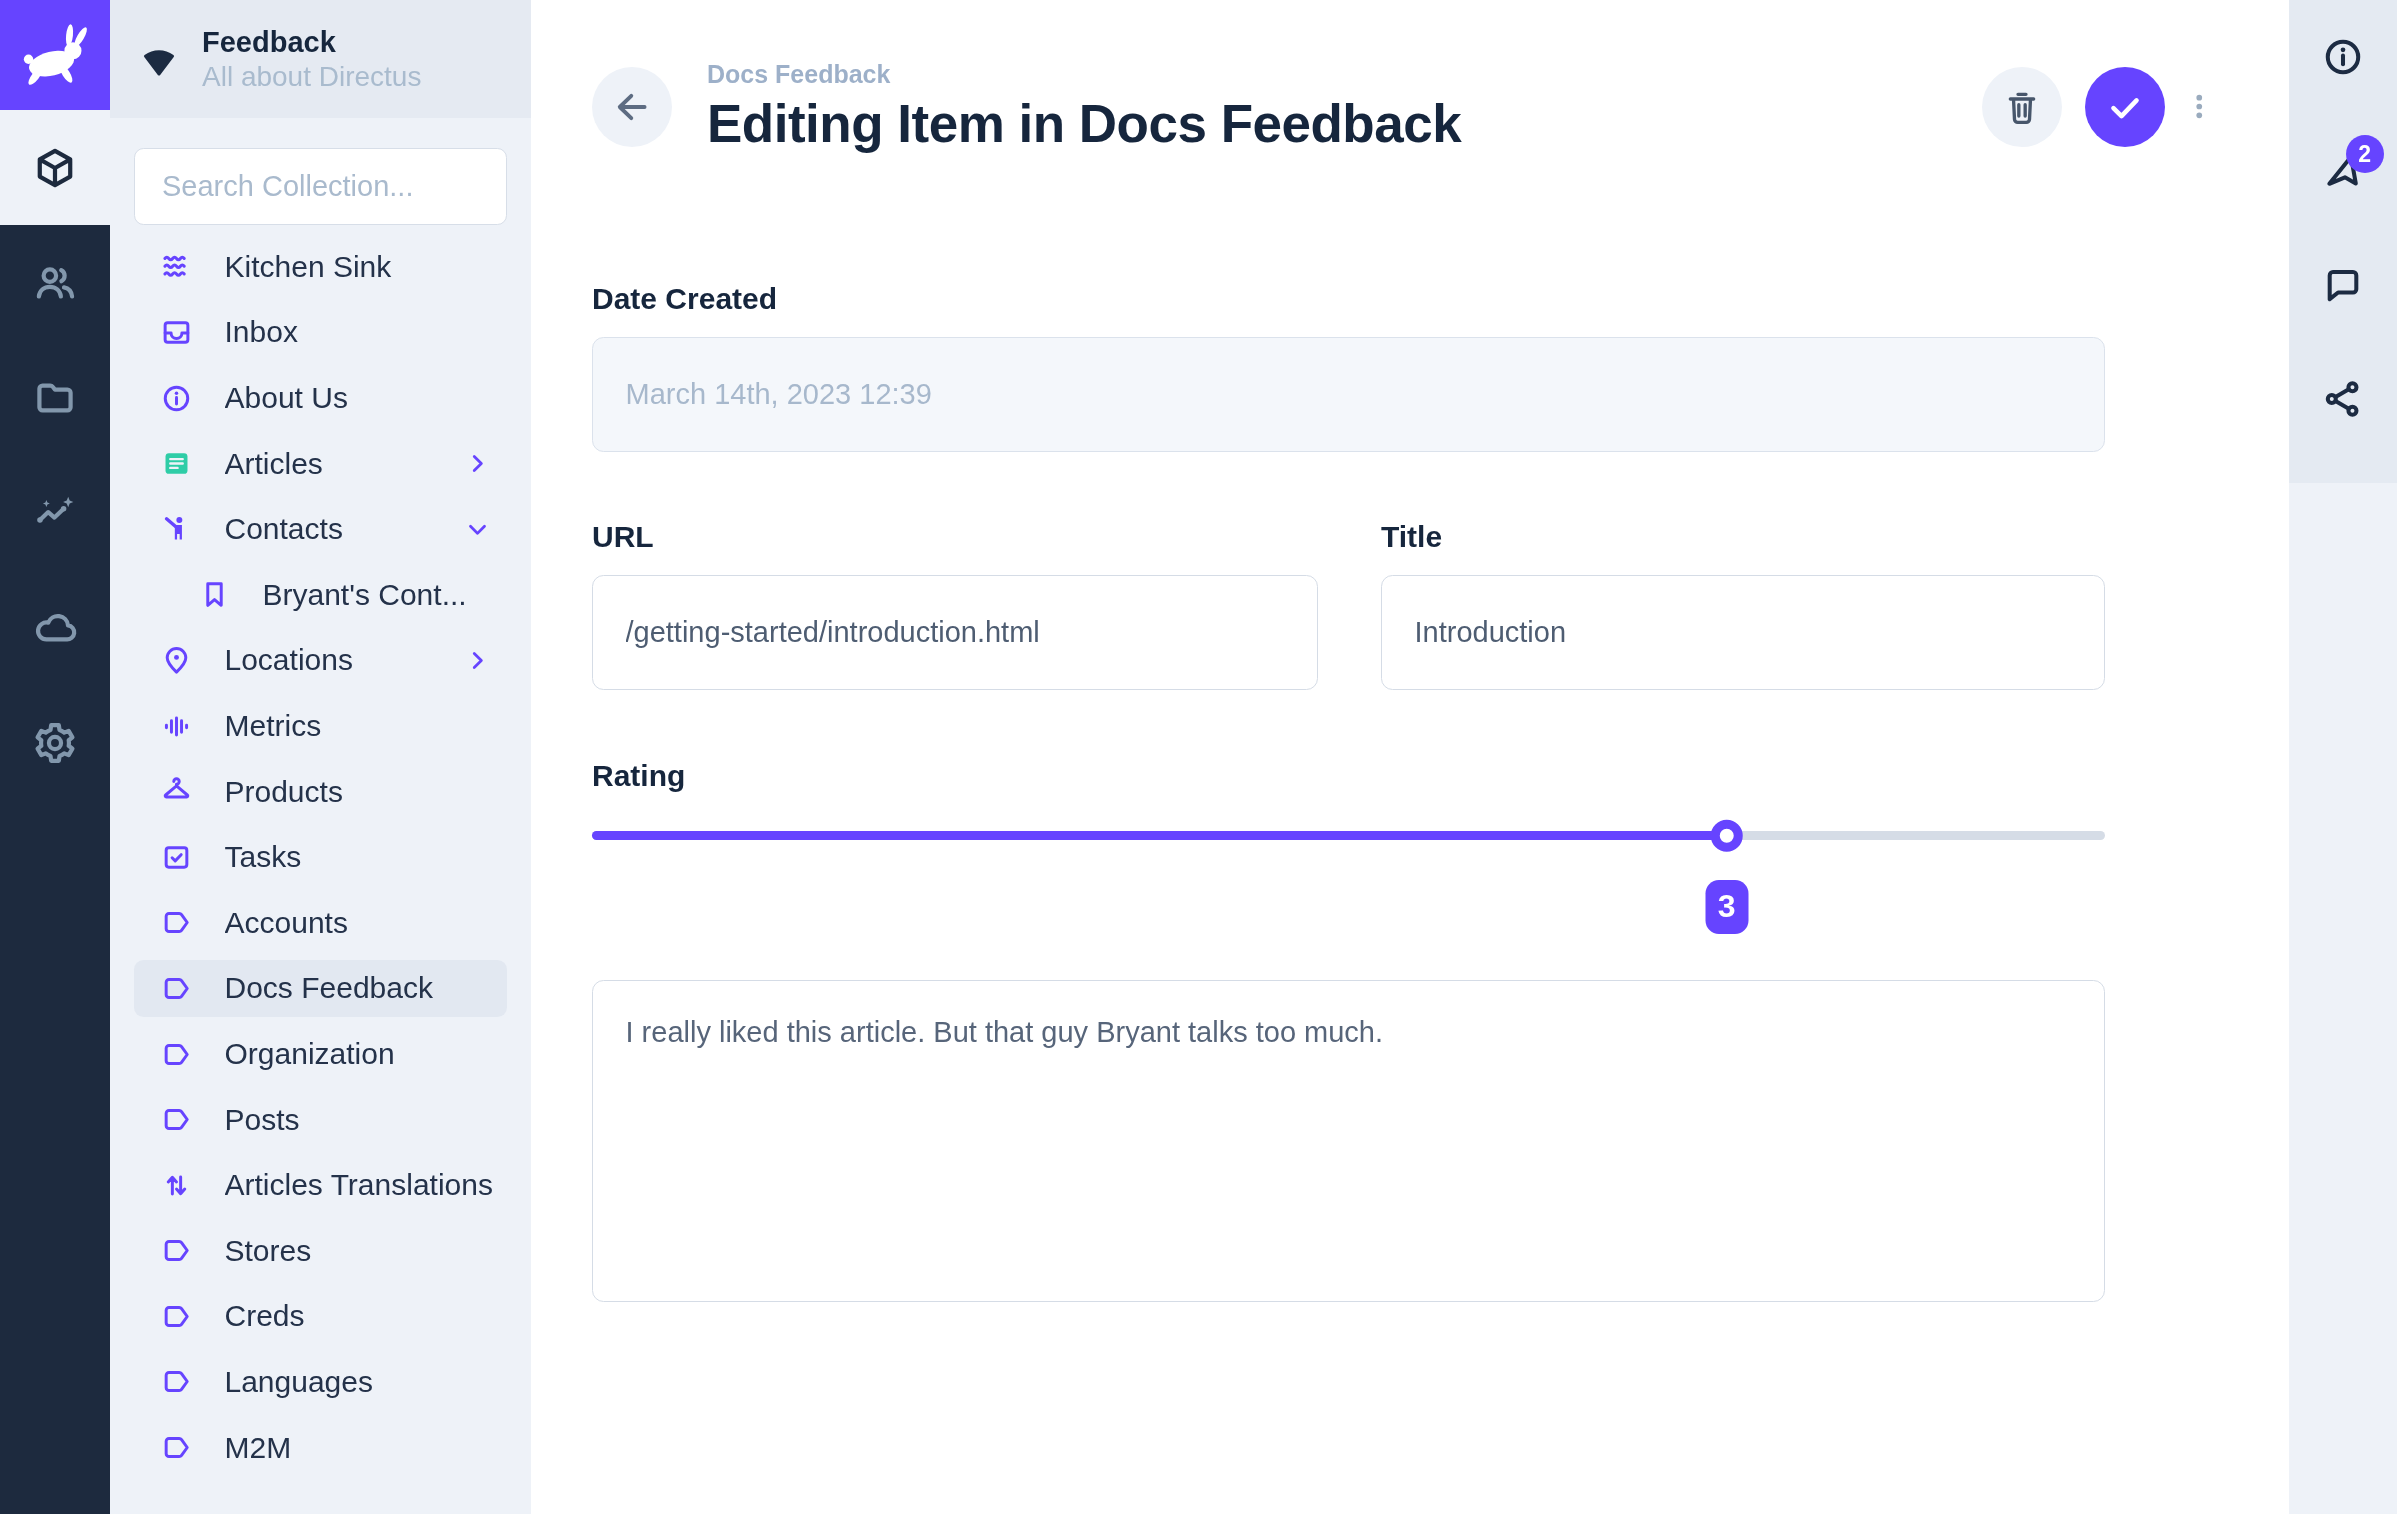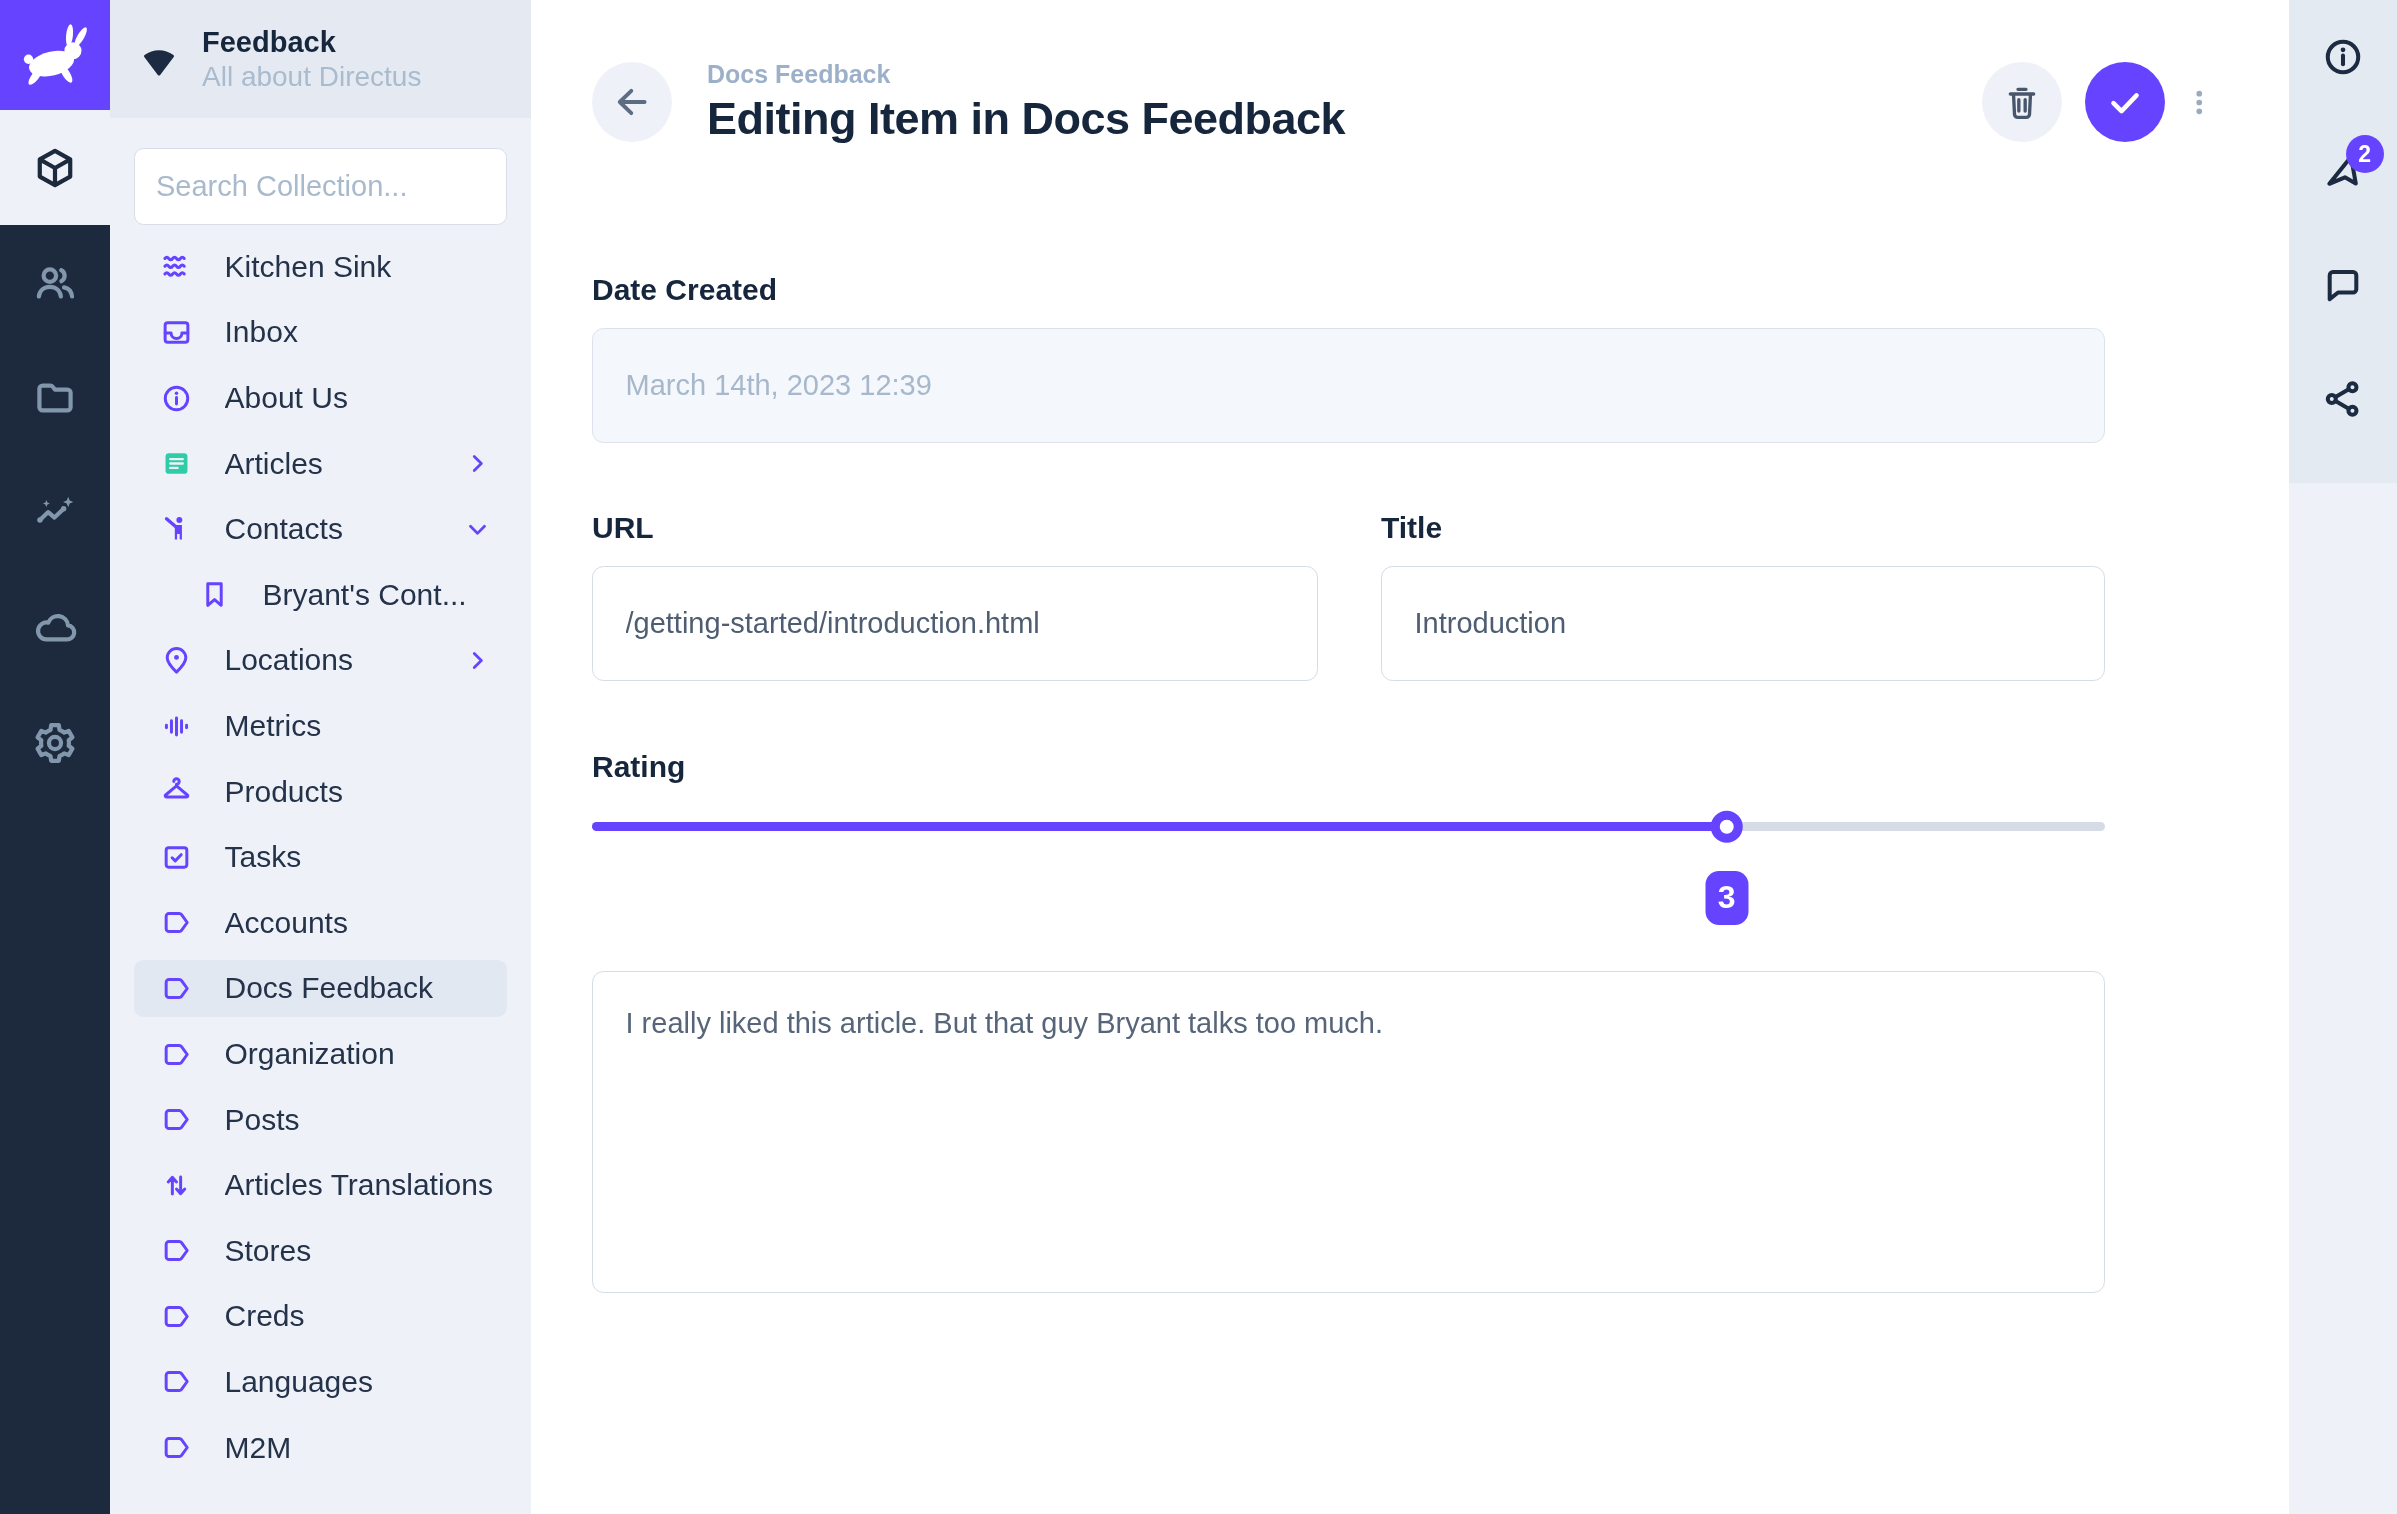--- a/index.html
+++ b/index.html
@@ -52,7 +52,7 @@
   .back-btn svg { width:42px; height:42px; }
   .title-block { margin-left:35px; min-width:0; }
   .breadcrumb { font-size:25px; font-weight:700; color:#9db0c9; margin-bottom:3.8px; }
-  .page-title { font-size:45px; font-weight:700; color:#16263d; letter-spacing:-0.5px; white-space:nowrap; }
+  .page-title { font-size:53px; font-weight:700; color:#16263d; letter-spacing:-0.5px; white-space:nowrap; }
   .header-spacer { flex:1; }
   .trash-btn { background:#eef2f8; color:#47566b; margin-right:23px; }
   .trash-btn svg { width:40px; height:40px; }

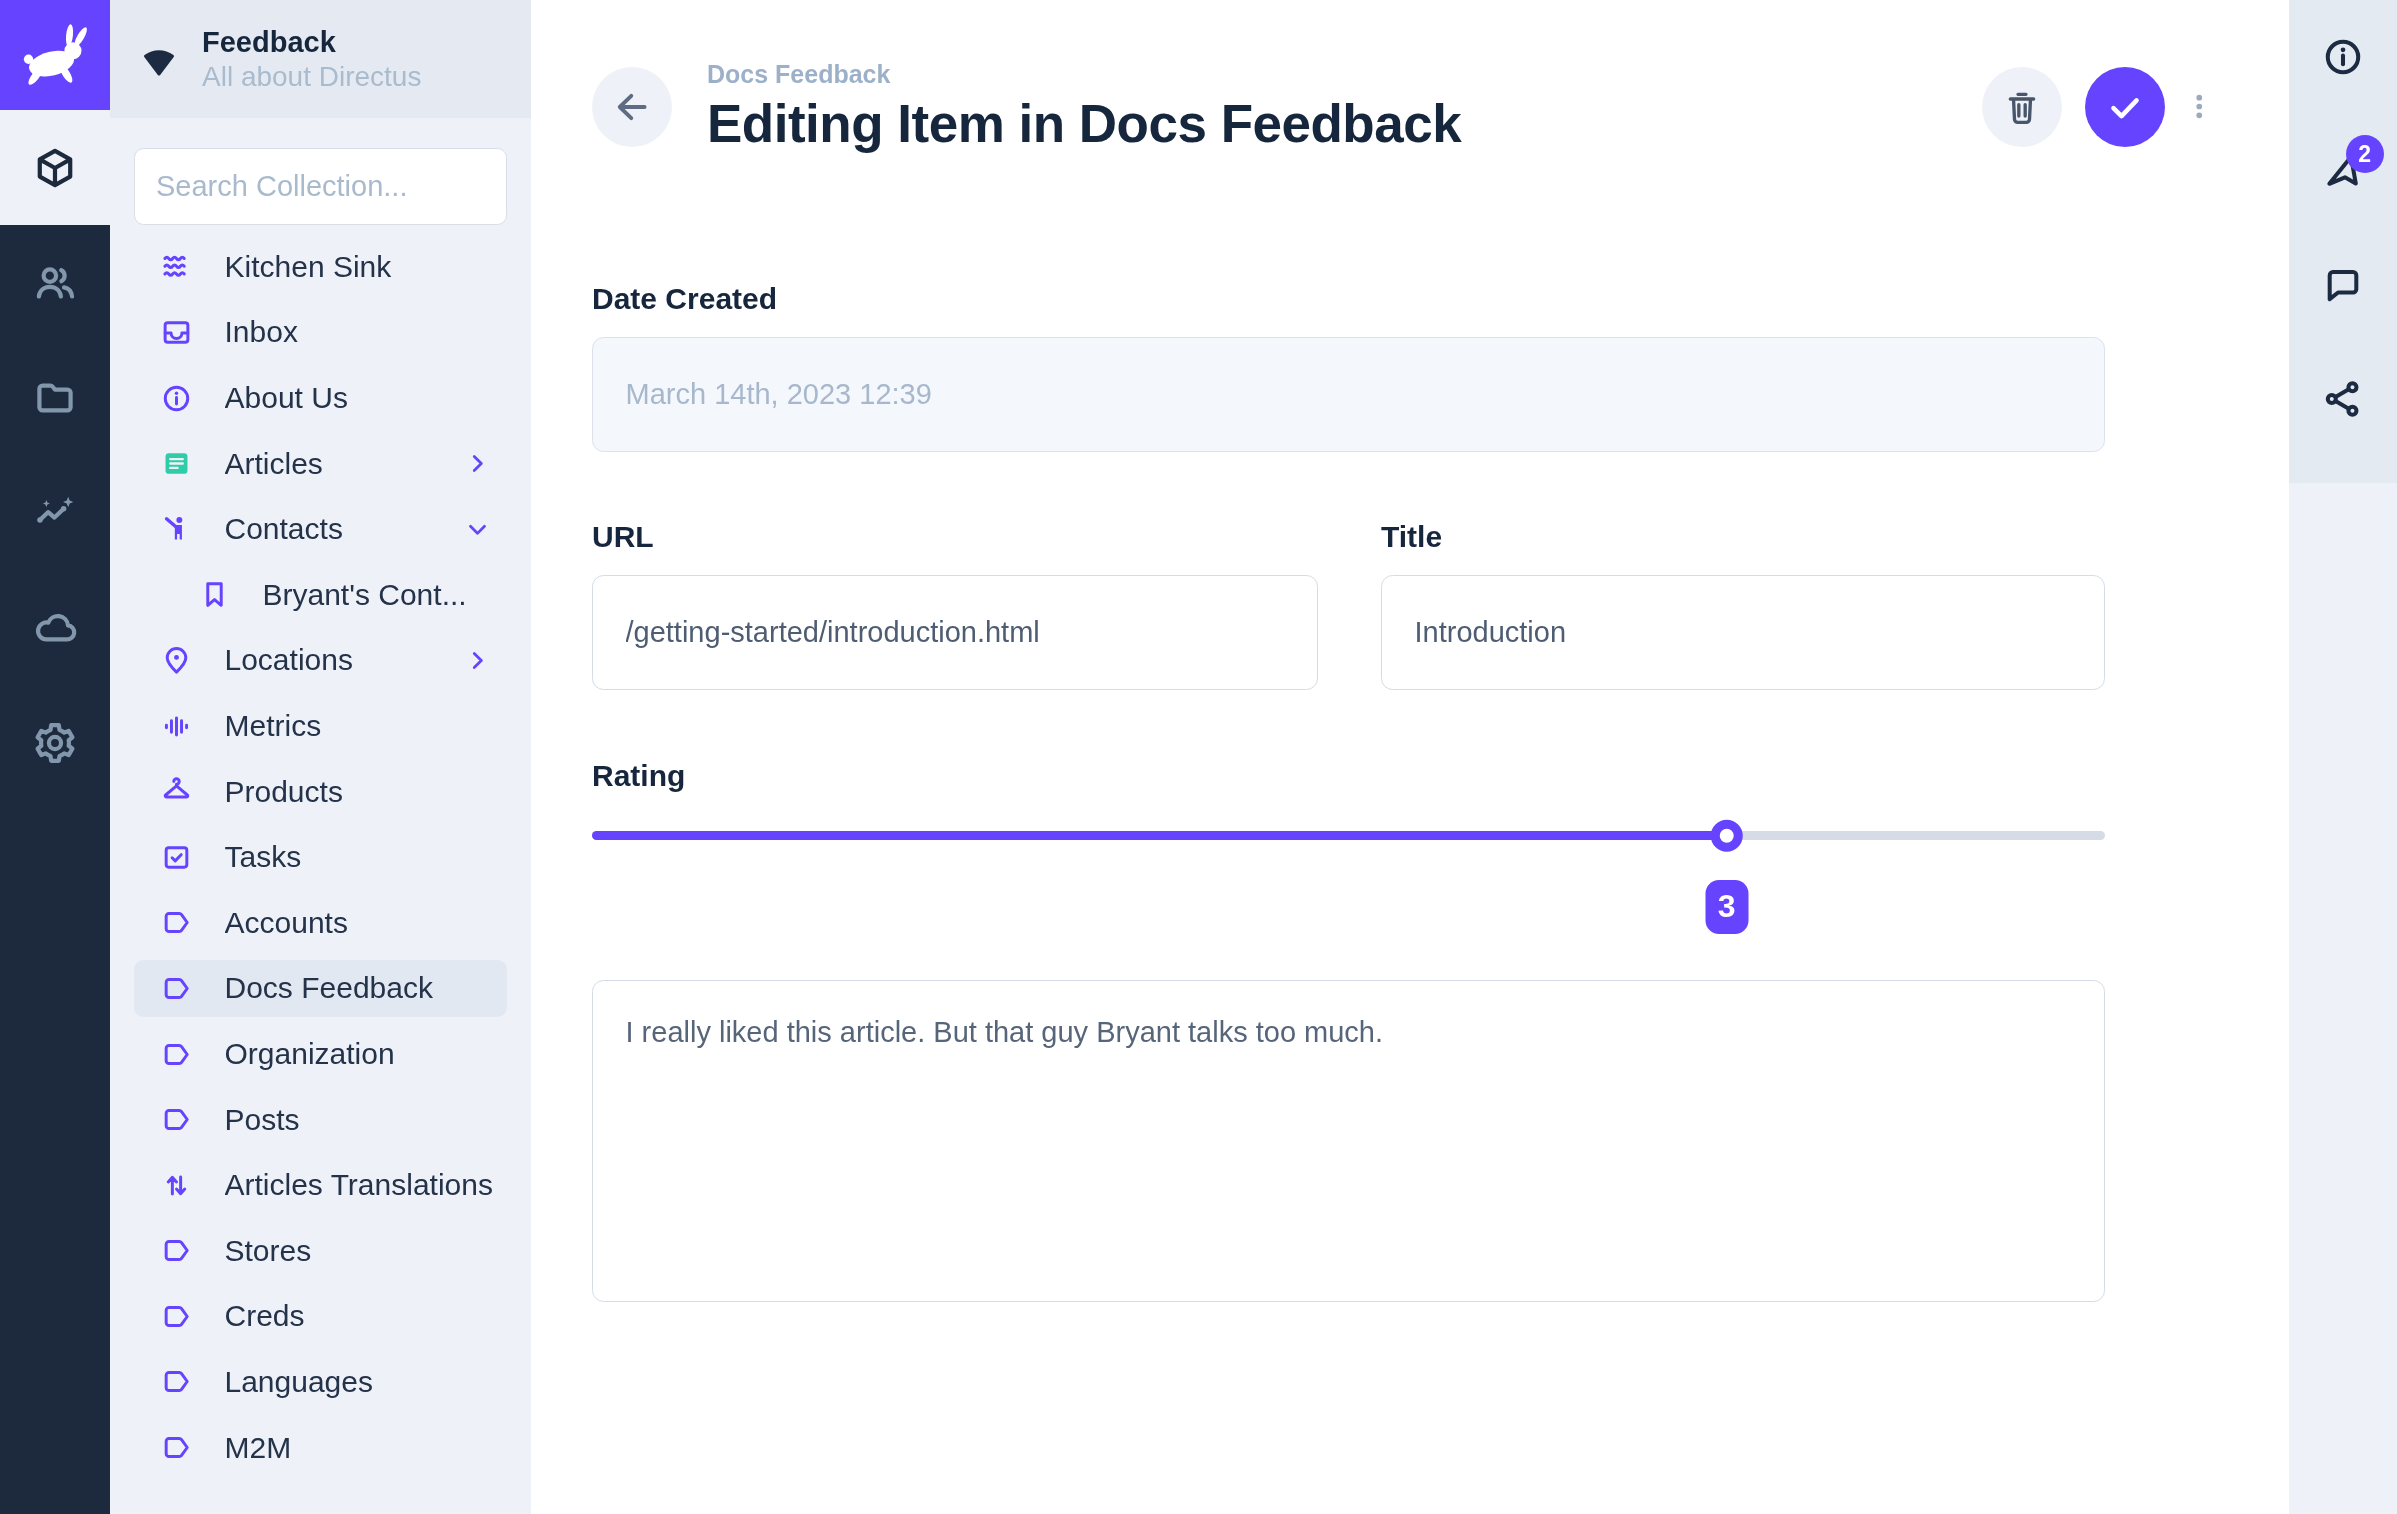--- a/index.html
+++ b/index.html
@@ -28,7 +28,7 @@
   .sidebar-search { margin:30px 24px 13.4px; }
   .sidebar-search input {
     width:100%; height:77px; border:1.9px solid #d7dee8; border-radius:9.6px; background:#fff;
-    font:400 29px "Liberation Sans", sans-serif; color:#4e5d72; padding:0 21px; outline:none;
+    font:400 29px "Liberation Sans", sans-serif; color:#4e5d72; padding:0 27px; outline:none;
   }
   .sidebar-search input::placeholder { color:#a9bacd; }
   .nav { flex:1; padding:0 24px; overflow:hidden; }

